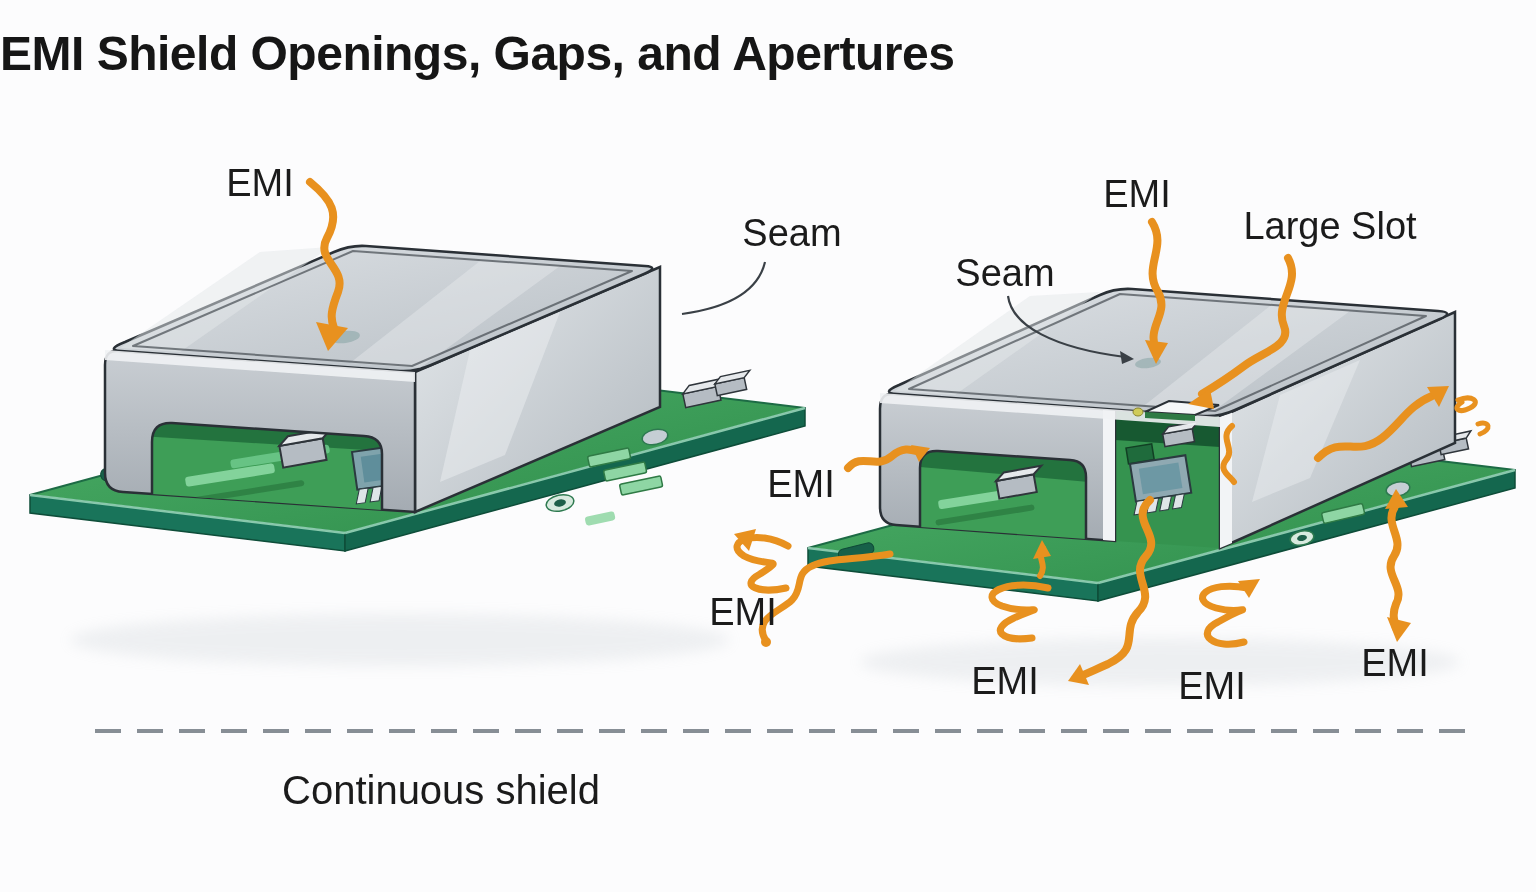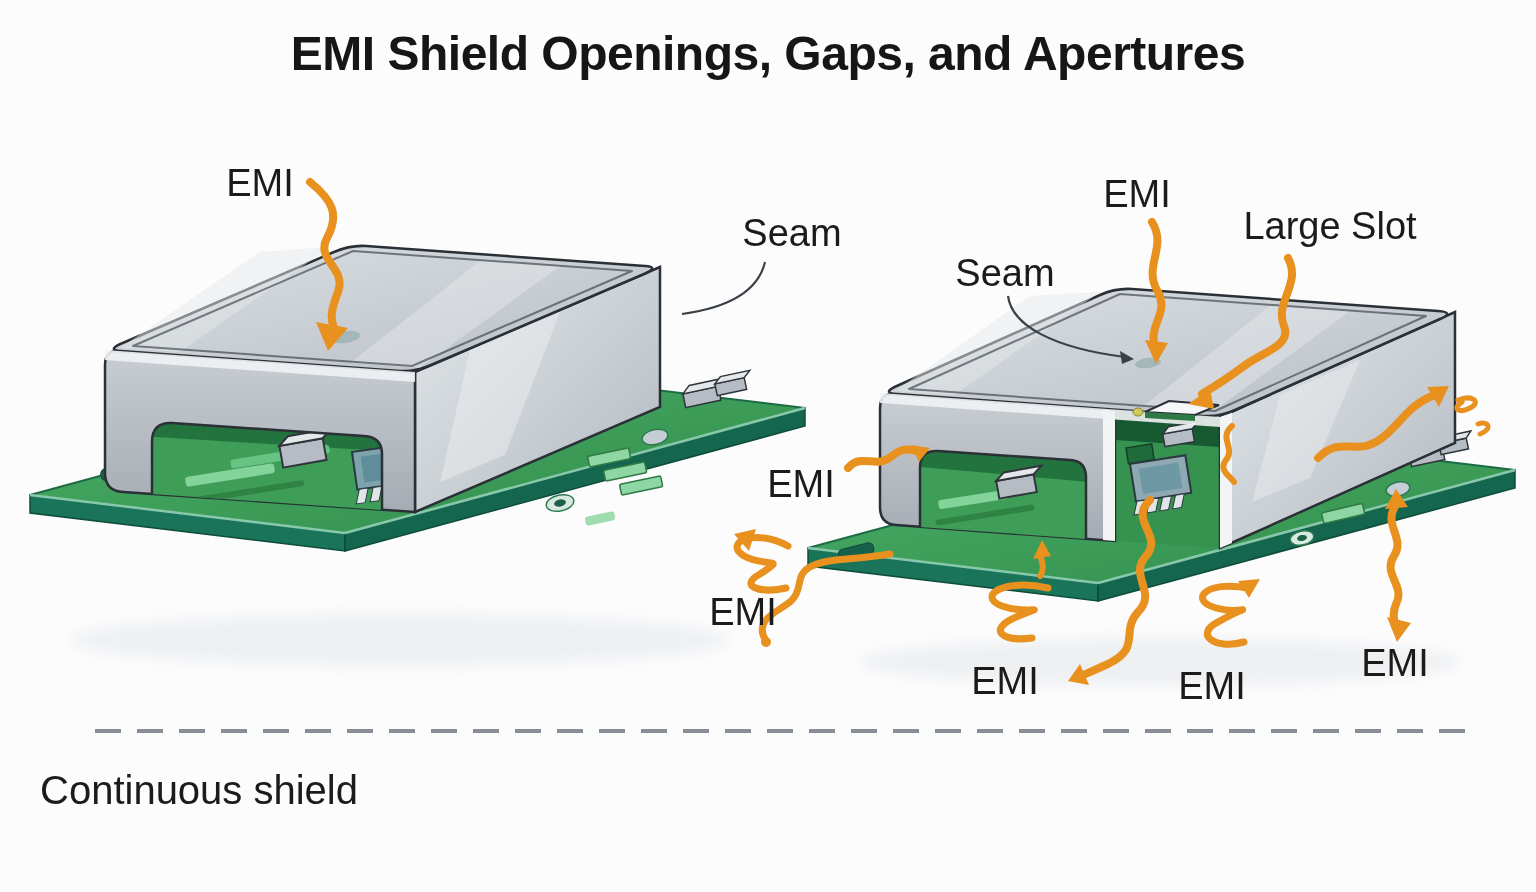--- a/index.html
+++ b/index.html
@@ -5,7 +5,7 @@
   html,body{margin:0;padding:0;background:#FCFCFD;}
   .stage{position:relative;width:1536px;height:892px;background:#FCFCFD;overflow:hidden;
          font-family:"Liberation Sans",sans-serif;}
-  .title{position:absolute;top:26px;left:0;width:1536px;margin:0;text-align:center;
+  .title{position:absolute;top:26px;left:0;width:1536px;margin:0;text-align:left;
          font-size:48px;font-weight:700;color:#161616;letter-spacing:-0.5px;}
   .illustration{position:absolute;left:0;top:0;}
   .caption{position:absolute;text-align:left;color:#1B1B1B;font-size:40px;line-height:64px;}

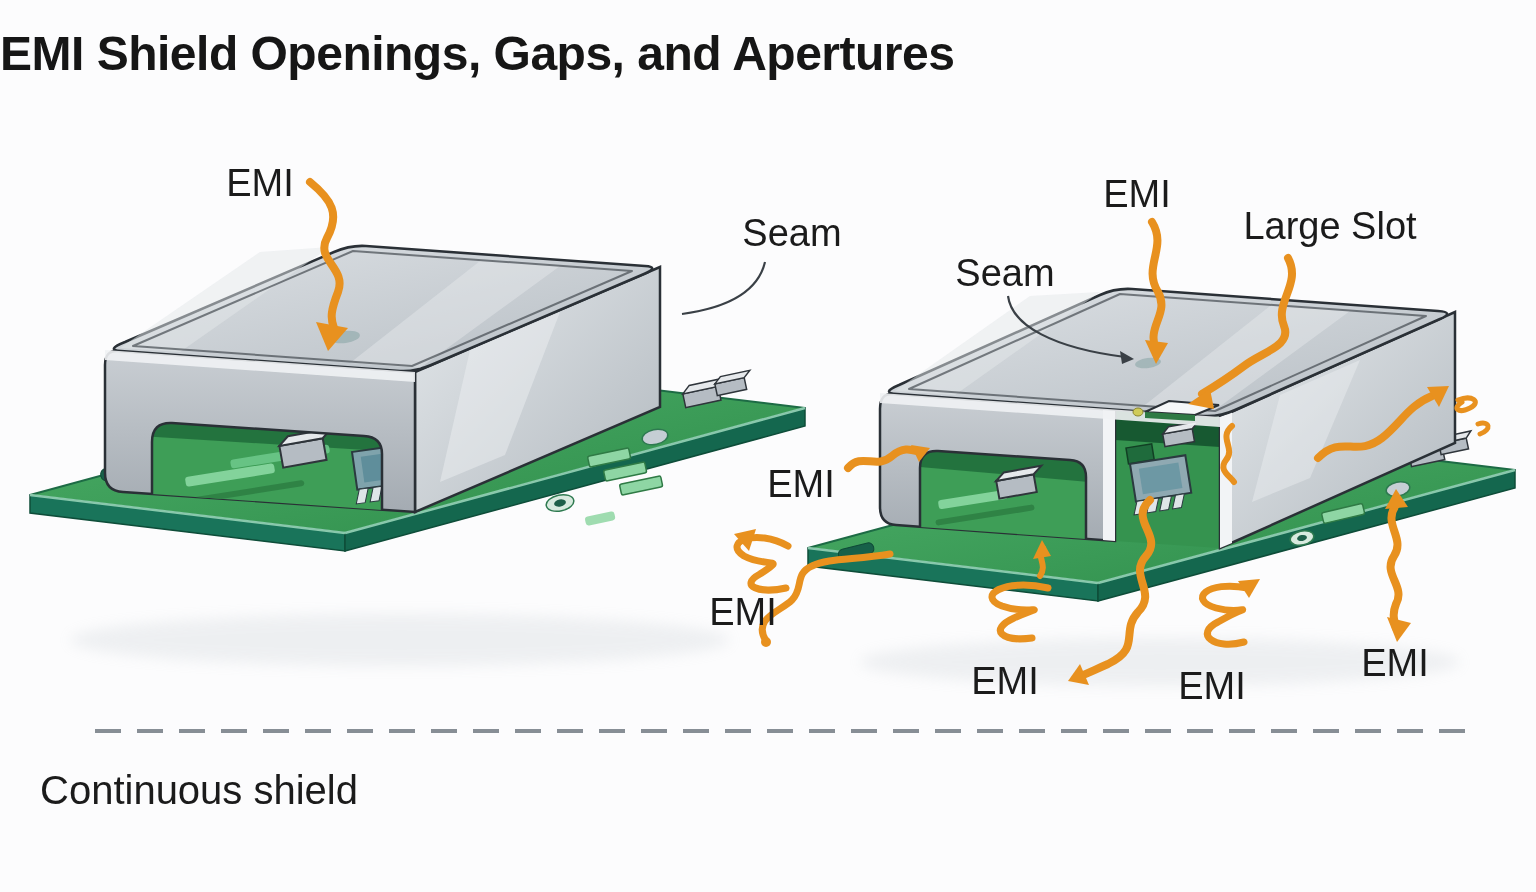--- a/index.html
+++ b/index.html
@@ -8,7 +8,7 @@
   .title{position:absolute;top:26px;left:0;width:1536px;margin:0;text-align:left;
          font-size:48px;font-weight:700;color:#161616;letter-spacing:-0.5px;}
   .illustration{position:absolute;left:0;top:0;}
-  .caption{position:absolute;text-align:left;color:#1B1B1B;font-size:40px;line-height:64px;}
+  .caption{position:absolute;text-align:right;color:#1B1B1B;font-size:40px;line-height:64px;}
   .caption-left{left:40px;top:758px;width:560px;}
   .caption-right{left:928px;top:756px;width:544px;}
   svg text.lbl{font-family:"Liberation Sans",sans-serif;font-size:38px;fill:#1B1B1B;}

